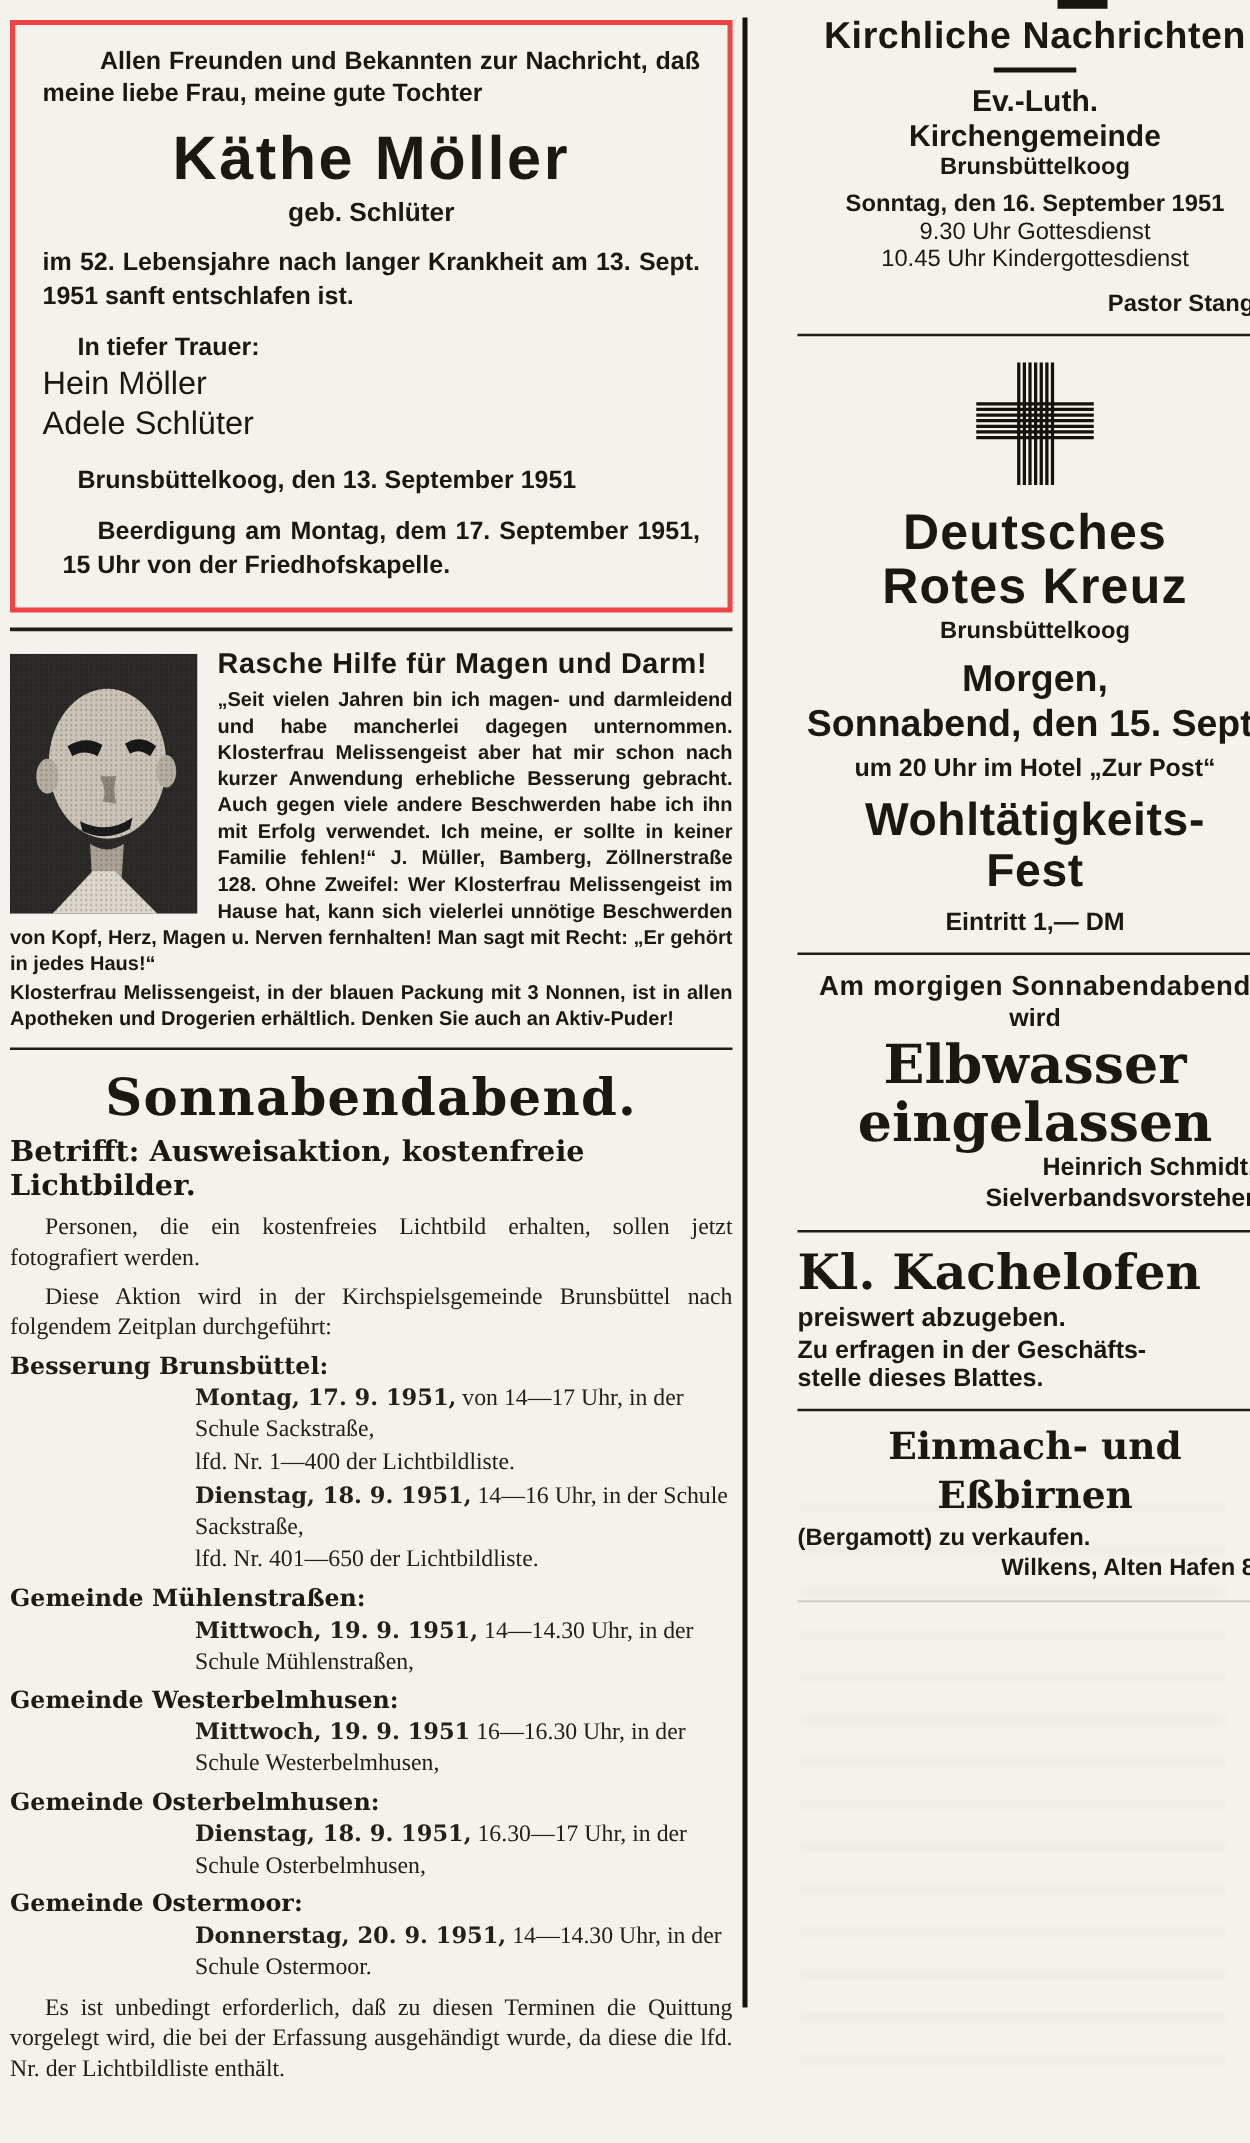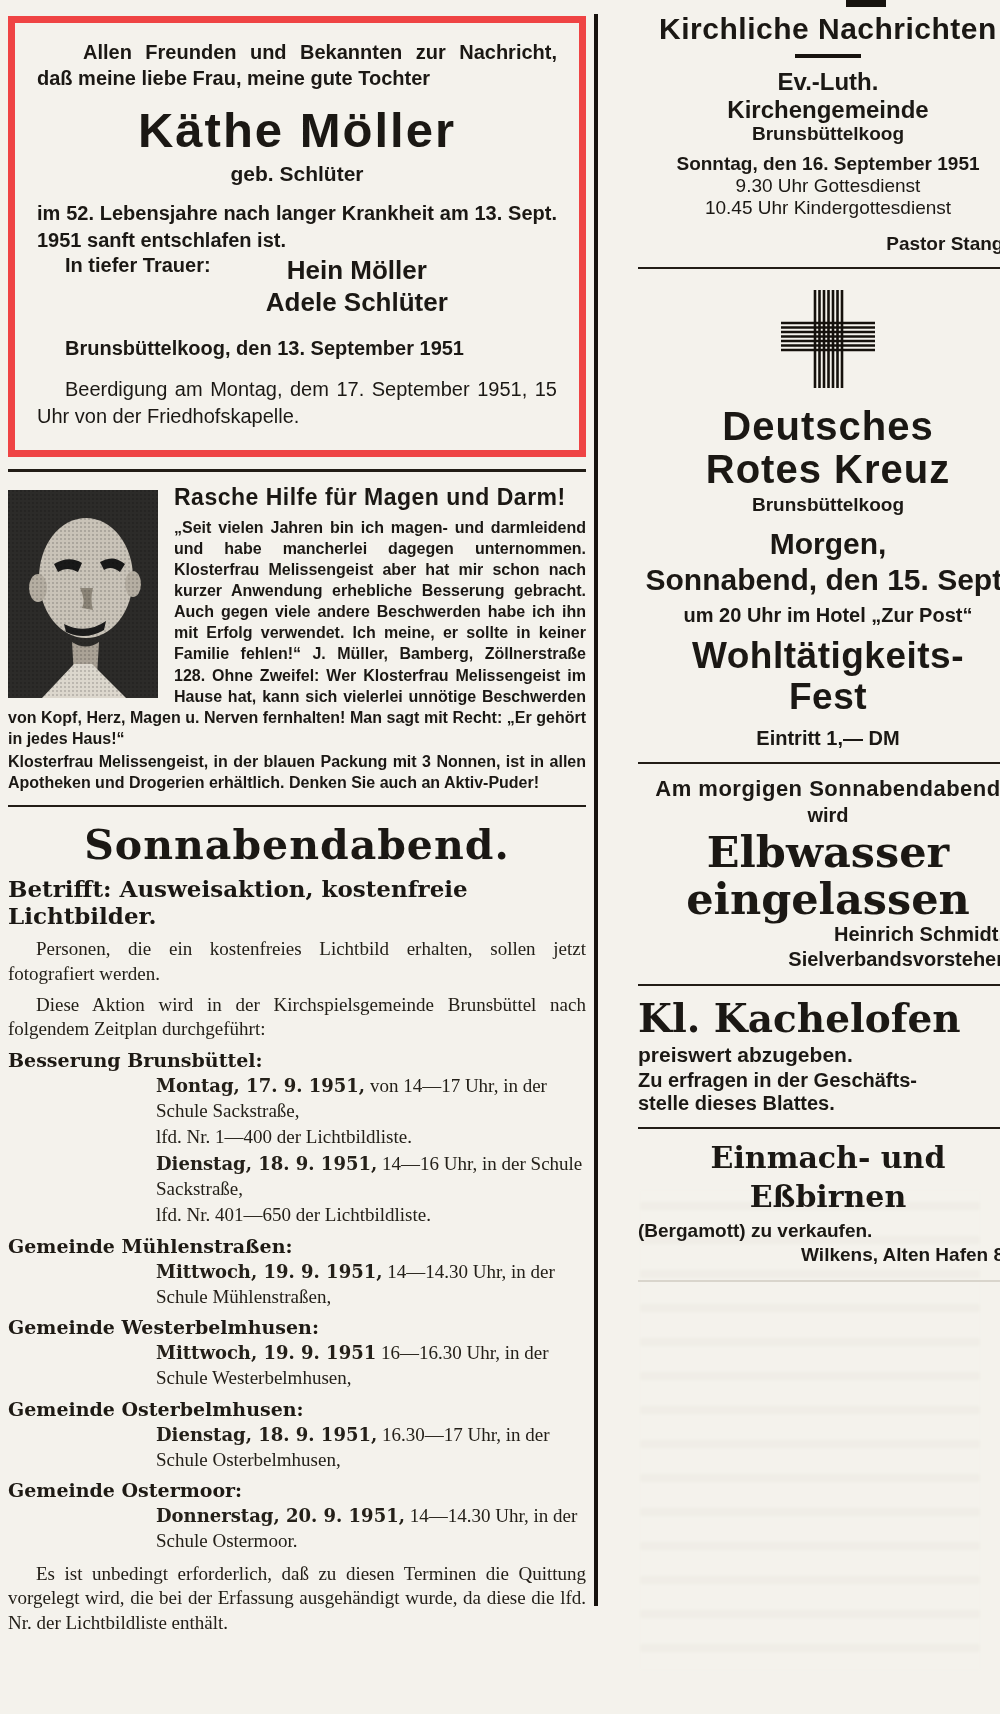--- a/index.html
+++ b/index.html
@@ -13,7 +13,7 @@
   .rule{border:none;border-top:3px solid #221d16;margin:12px 0;}
   .rule.thin{border-top-width:2px;}
   
-  .obit-box{border:7px solid #ef4444;padding:16px 22px 20px 22px;background:#f4f2ec;}
+  .obit-box{border:4px solid #ef4444;padding:16px 22px 20px 22px;background:#f4f2ec;}
   .ob-intro{font-weight:bold;font-size:20px;line-height:1.32;text-align:justify;text-indent:46px;margin:0;}
   .ob-name{font-size:49px;font-weight:bold;text-align:center;letter-spacing:2px;margin:10px 0 0 0;}
   .ob-maiden{font-size:21px;font-weight:bold;text-align:center;margin:4px 0 14px 0;}

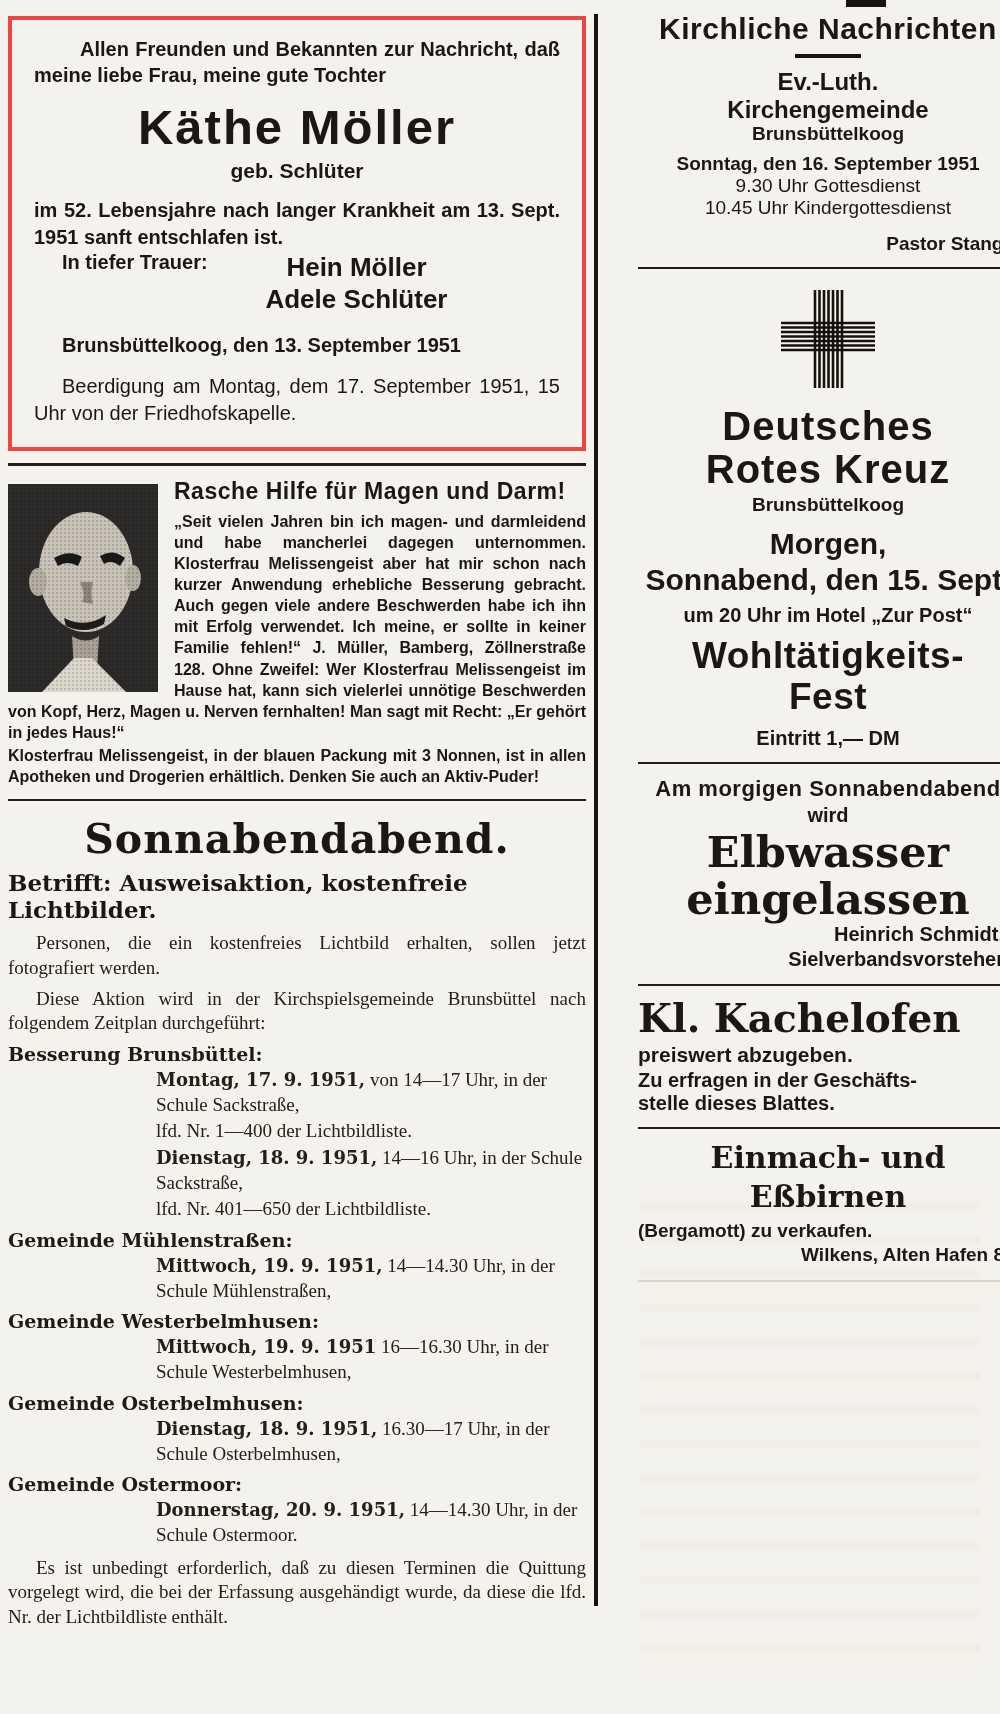--- a/index.html
+++ b/index.html
@@ -18,7 +18,7 @@
   .ob-name{font-size:49px;font-weight:bold;text-align:center;letter-spacing:2px;margin:10px 0 0 0;}
   .ob-maiden{font-size:21px;font-weight:bold;text-align:center;margin:4px 0 14px 0;}
   .ob-body{font-weight:bold;font-size:20px;line-height:1.35;text-align:justify;margin:0;}
-  .ob-trauer{display:flex;}
+  .ob-trauer{display:flex;margin-top:16px;flex-direction:column;}
   .ob-trauer-label{font-size:20px;font-weight:bold;padding-left:28px;width:44%;box-sizing:border-box;}
   .ob-mourners{font-size:26px;font-weight:bold;line-height:1.25;text-align:center;}
   .ob-place{font-size:20px;font-weight:bold;margin:18px 0 0 0;padding-left:28px;}

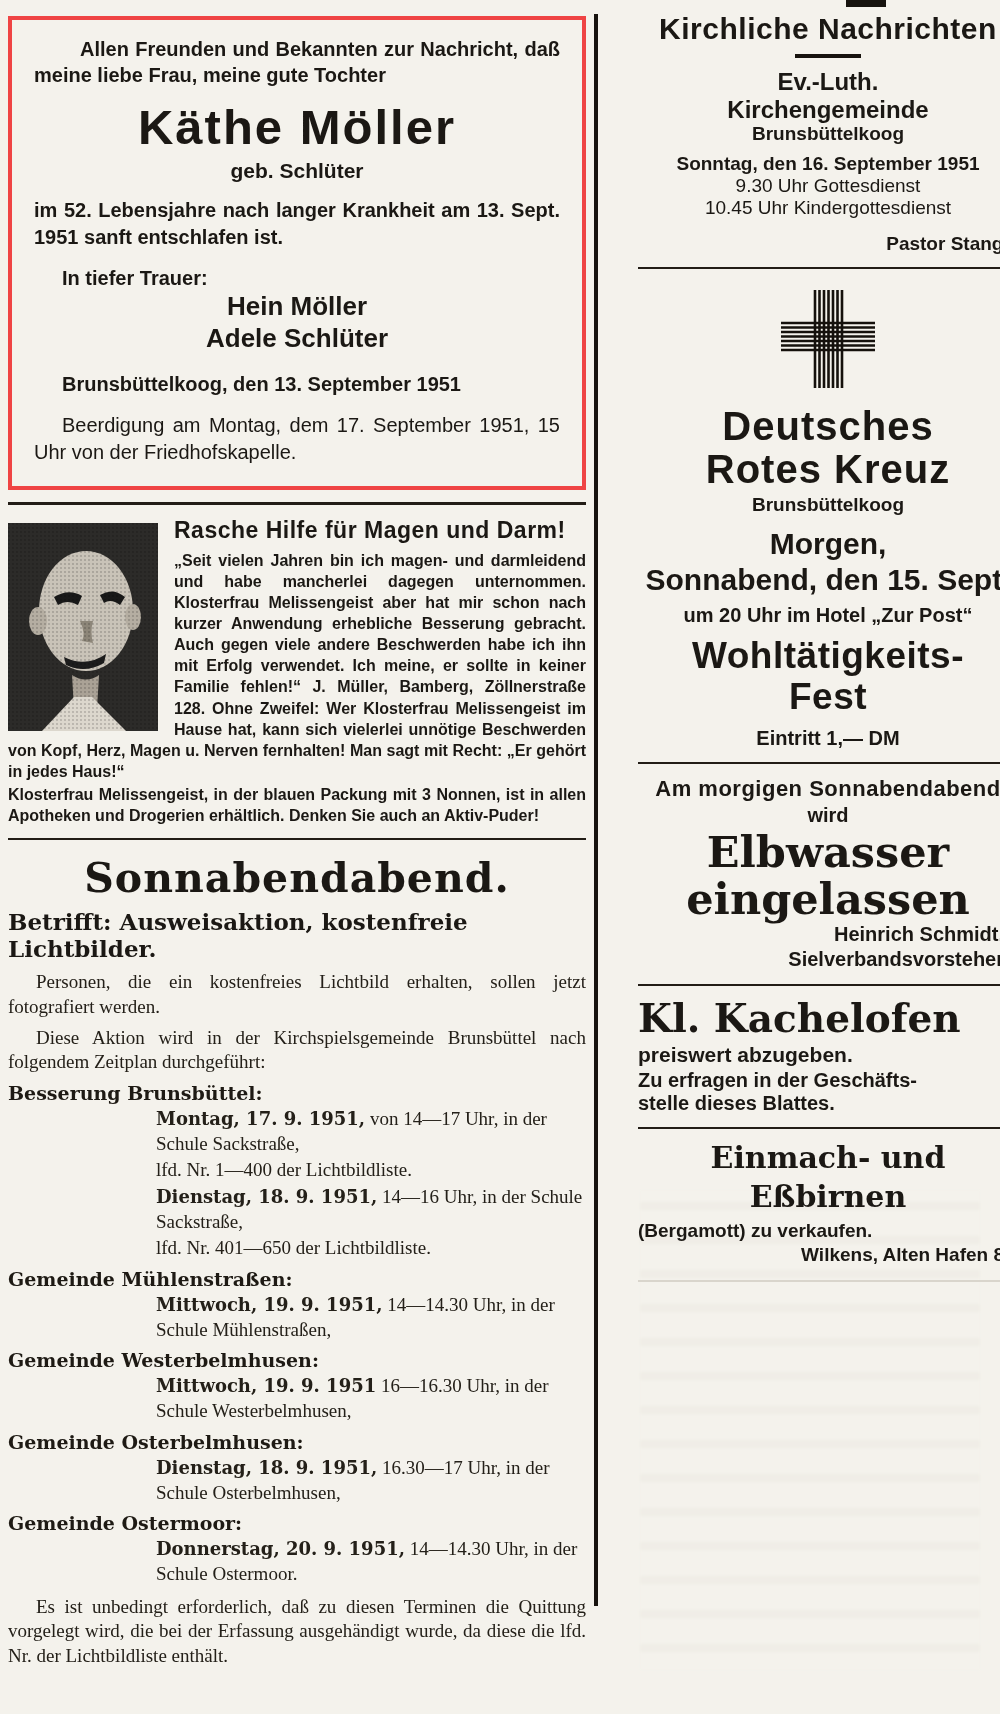--- a/index.html
+++ b/index.html
@@ -20,7 +20,7 @@
   .ob-body{font-weight:bold;font-size:20px;line-height:1.35;text-align:justify;margin:0;}
   .ob-trauer{display:flex;margin-top:16px;flex-direction:column;}
   .ob-trauer-label{font-size:20px;font-weight:bold;padding-left:28px;width:44%;box-sizing:border-box;}
-  .ob-mourners{font-size:26px;font-weight:bold;line-height:1.25;text-align:center;}
+  .ob-mourners{font-size:26px;font-weight:normal;line-height:1.25;text-align:left;}
   .ob-place{font-size:20px;font-weight:bold;margin:18px 0 0 0;padding-left:28px;}
   .ob-funeral{font-size:20px;font-weight:normal;margin:16px 0 0 0;text-indent:28px;line-height:1.35;text-align:justify;}
   

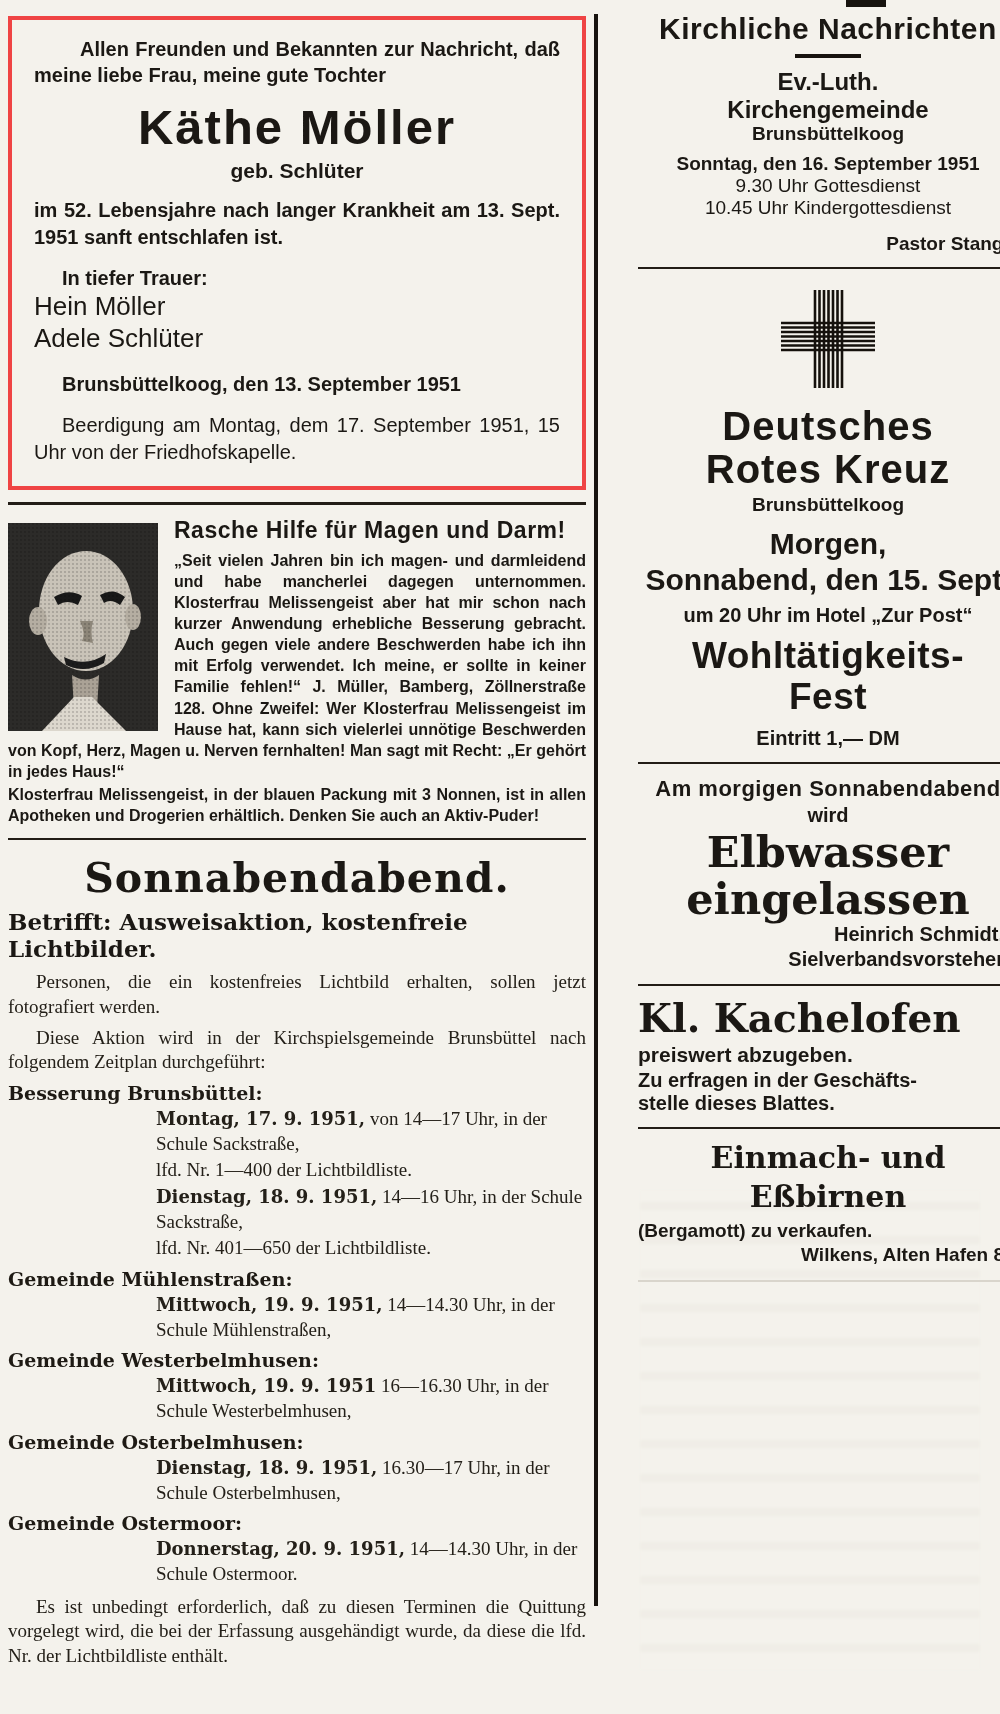--- a/index.html
+++ b/index.html
@@ -22,7 +22,7 @@
   .ob-trauer-label{font-size:20px;font-weight:bold;padding-left:28px;width:44%;box-sizing:border-box;}
   .ob-mourners{font-size:26px;font-weight:normal;line-height:1.25;text-align:left;}
   .ob-place{font-size:20px;font-weight:bold;margin:18px 0 0 0;padding-left:28px;}
-  .ob-funeral{font-size:20px;font-weight:normal;margin:16px 0 0 0;text-indent:28px;line-height:1.35;text-align:justify;}
+  .ob-funeral{font-size:20px;font-weight:bold;margin:16px 0 0 16px;text-indent:28px;line-height:1.35;text-align:justify;}
   
   .ad{margin-top:10px;}
   .ad-photo{float:left;width:150px;height:208px;margin:6px 16px 4px 0;}

